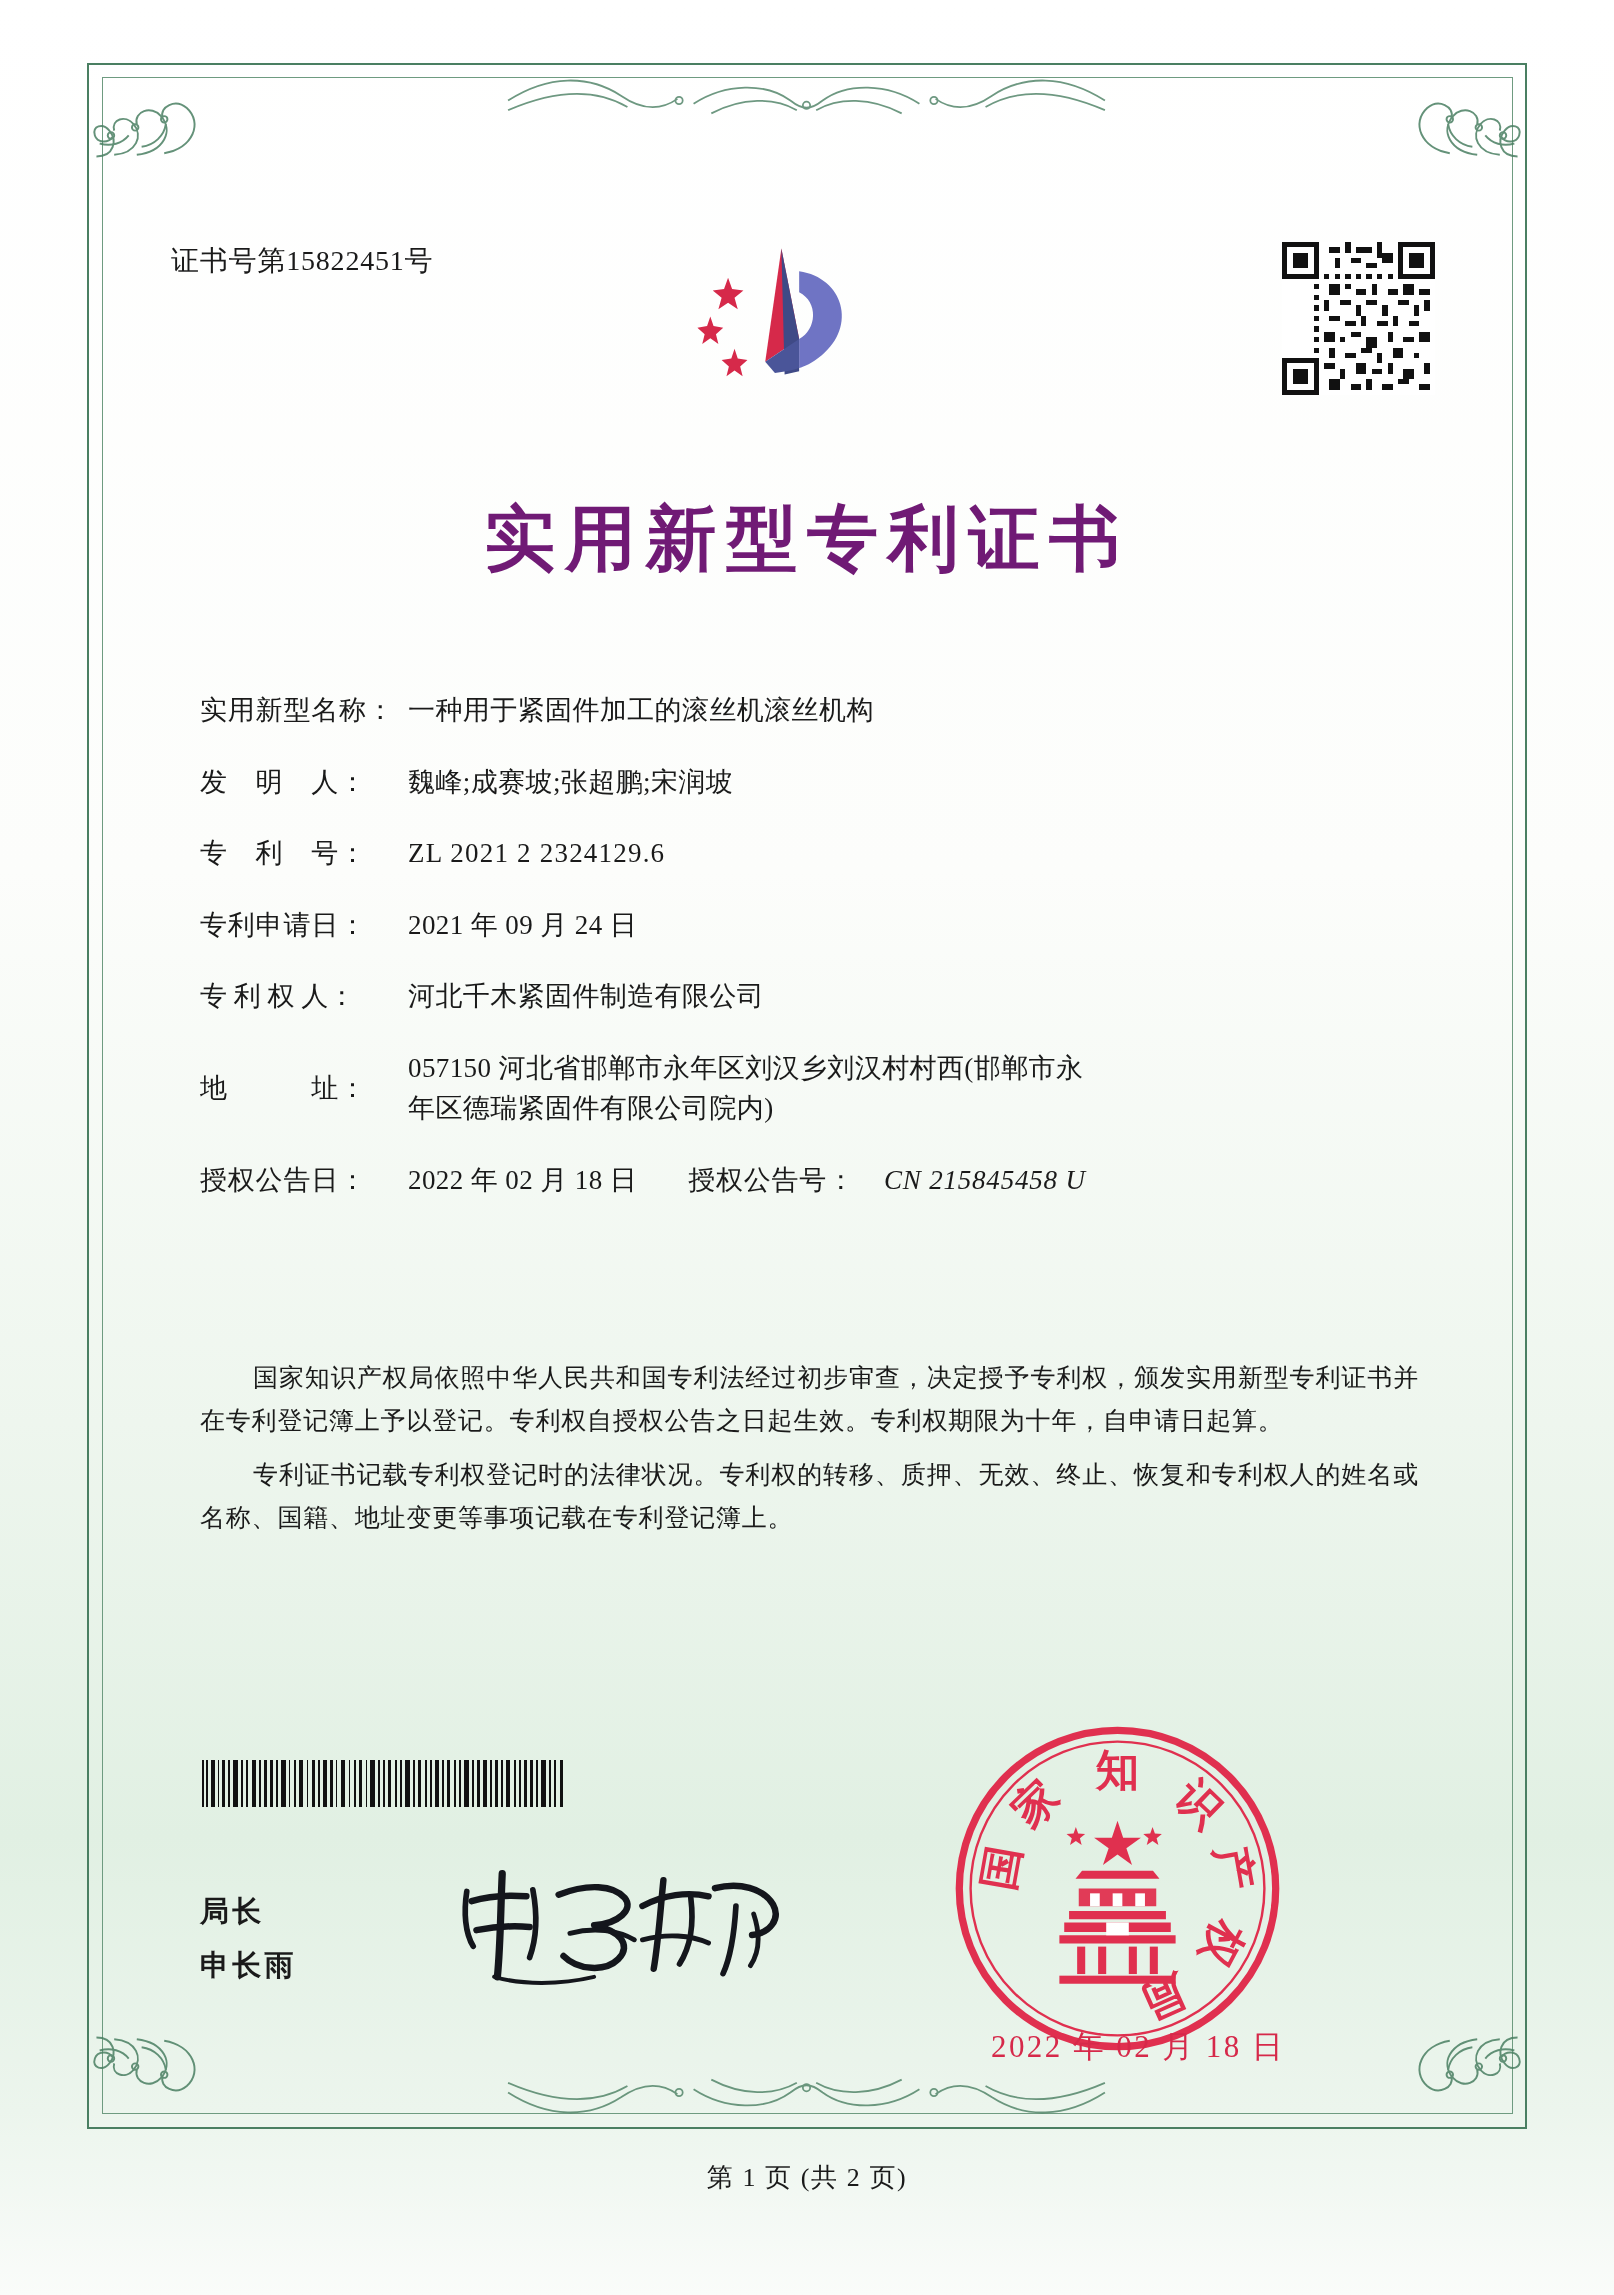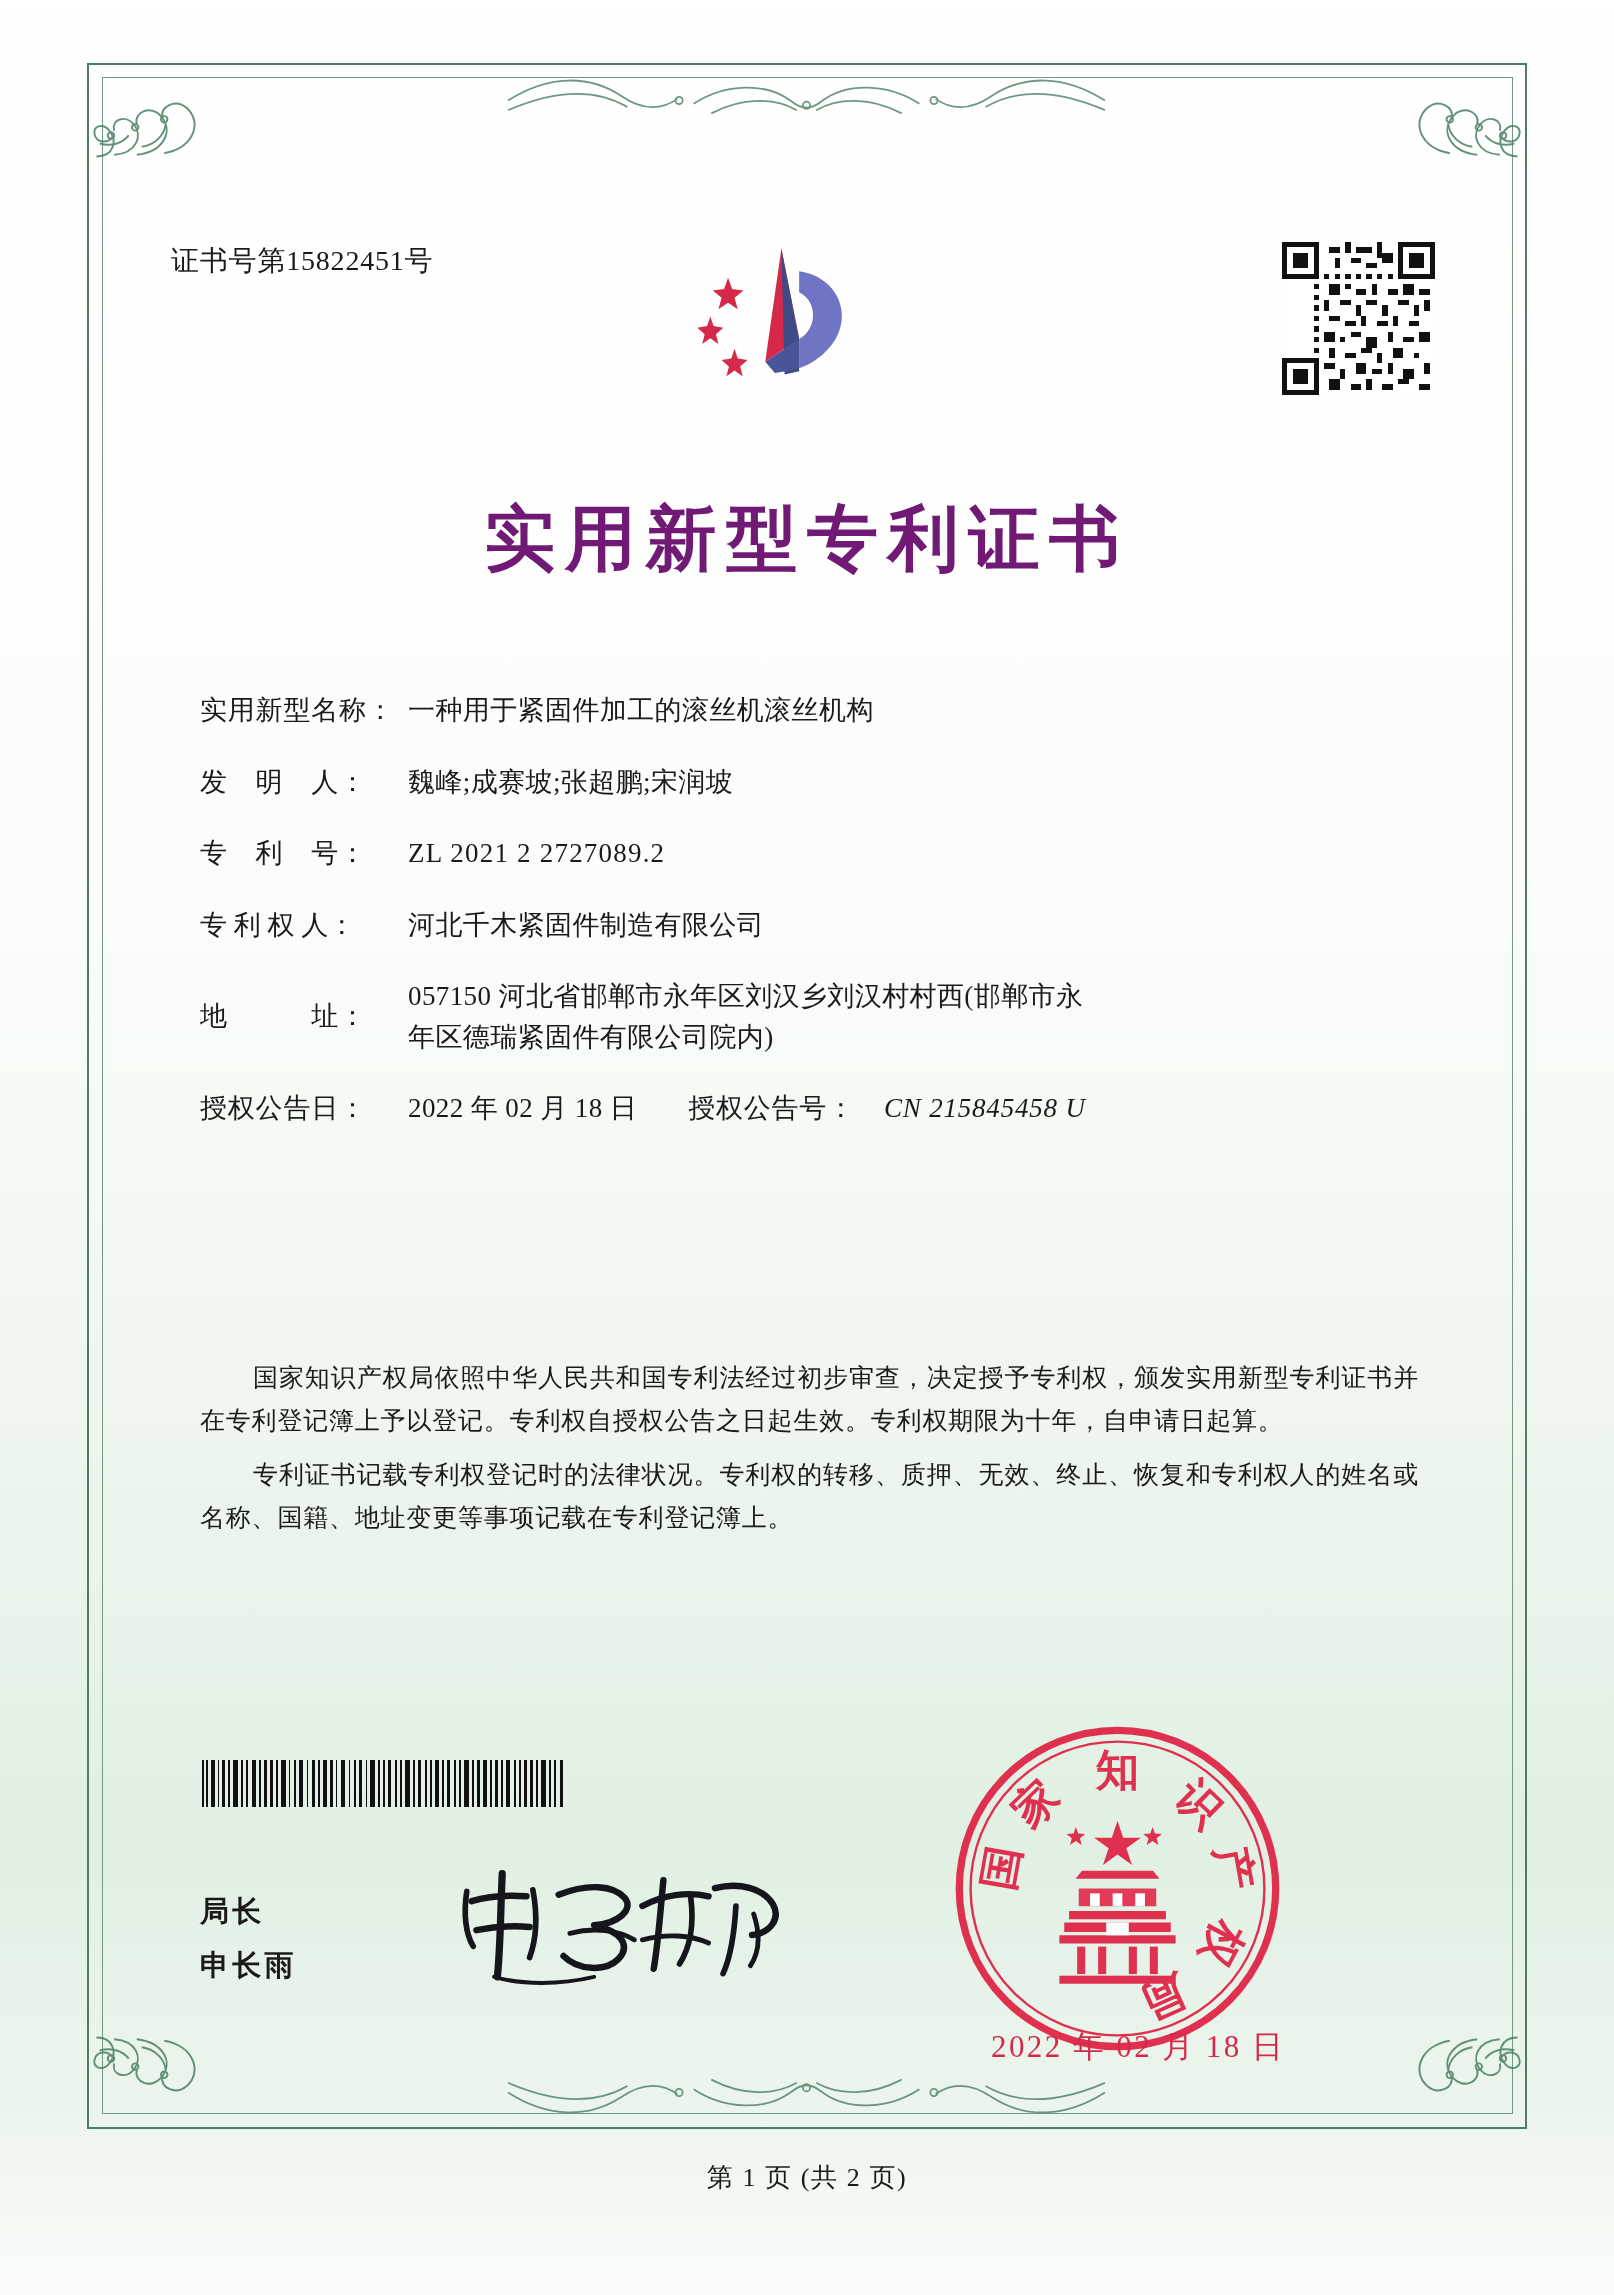--- a/index.html
+++ b/index.html
@@ -446,7 +446,7 @@
     </div>
     <div class="row">
       <span class="lbl">专　利　号：</span>
-      <span class="val mono-ish">ZL 2021 2 2727089.2</span>
+      <span class="val mono-ish">ZL 2021 2 2324129.6</span>
     </div>
     <div class="row">
       <span class="lbl sp2">专 利 权 人：</span>

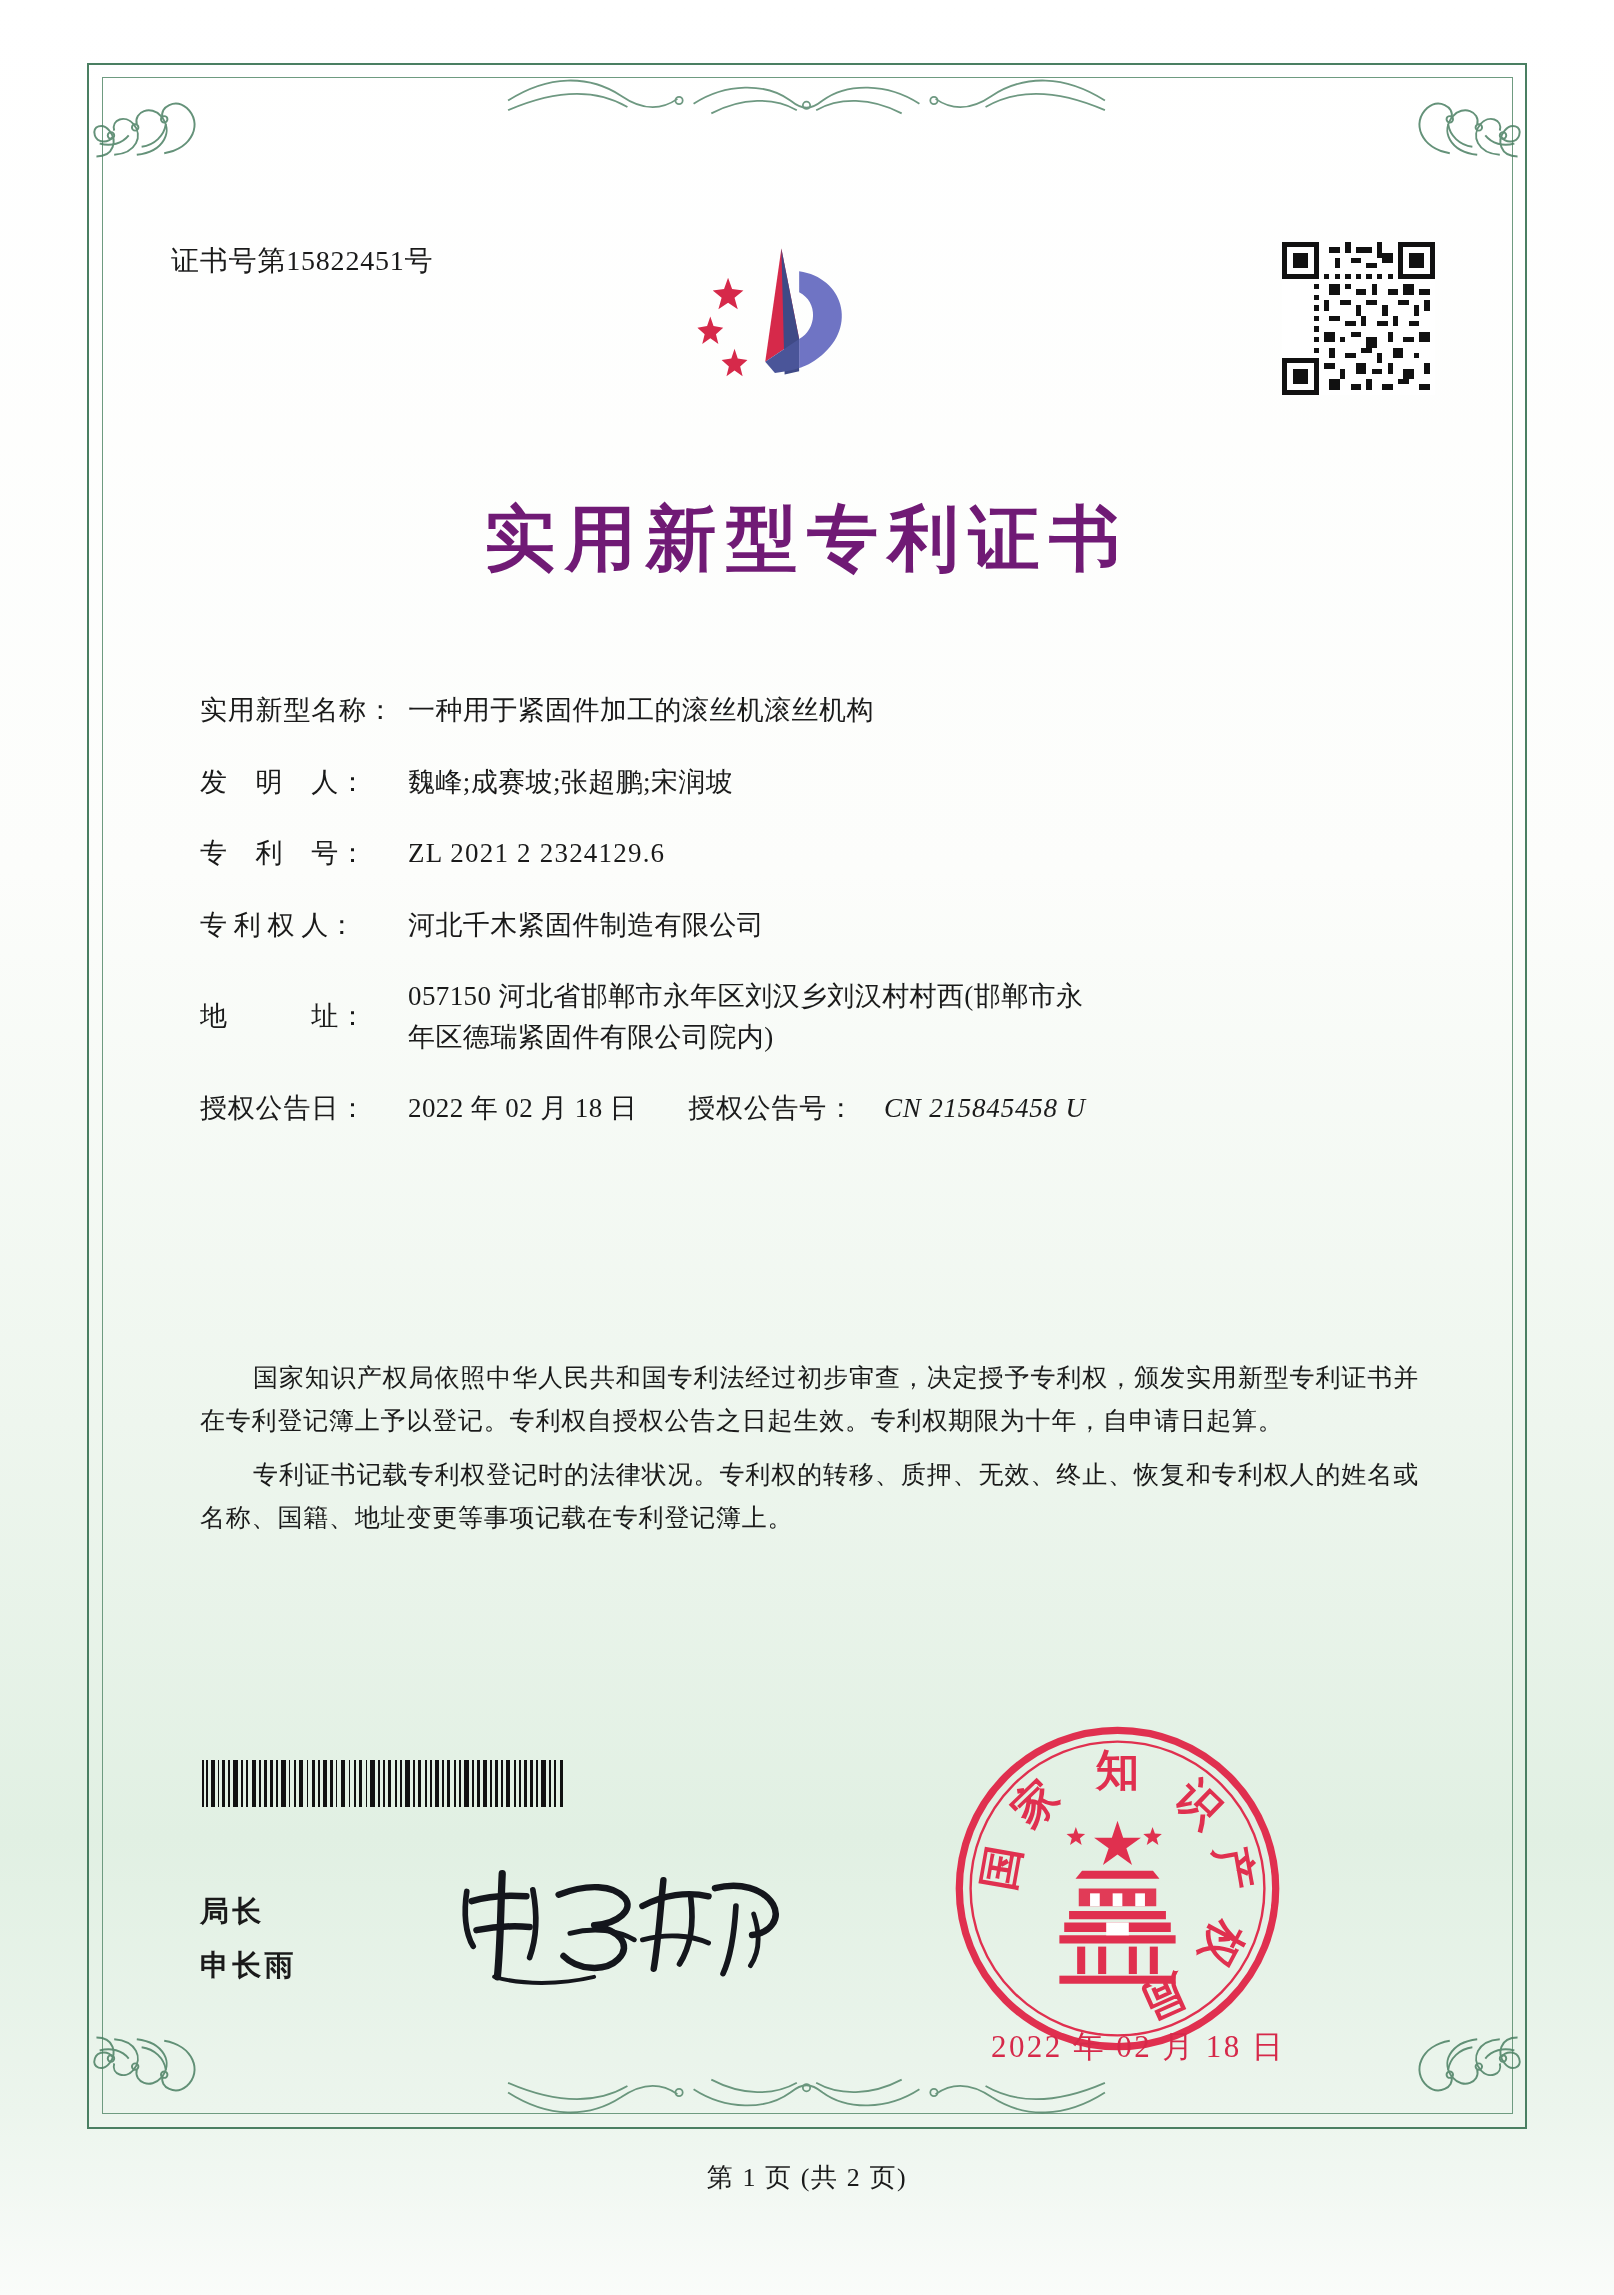--- a/index.html
+++ b/index.html
@@ -447,6 +447,10 @@
     <div class="row">
       <span class="lbl">专　利　号：</span>
       <span class="val mono-ish">ZL 2021 2 2324129.6</span>
+    </div>
+    <div class="row">
+      <span class="lbl">专利申请日：</span>
+      <span class="val">2021 年 09 月 24 日</span>
     </div>
     <div class="row">
       <span class="lbl sp2">专 利 权 人：</span>

